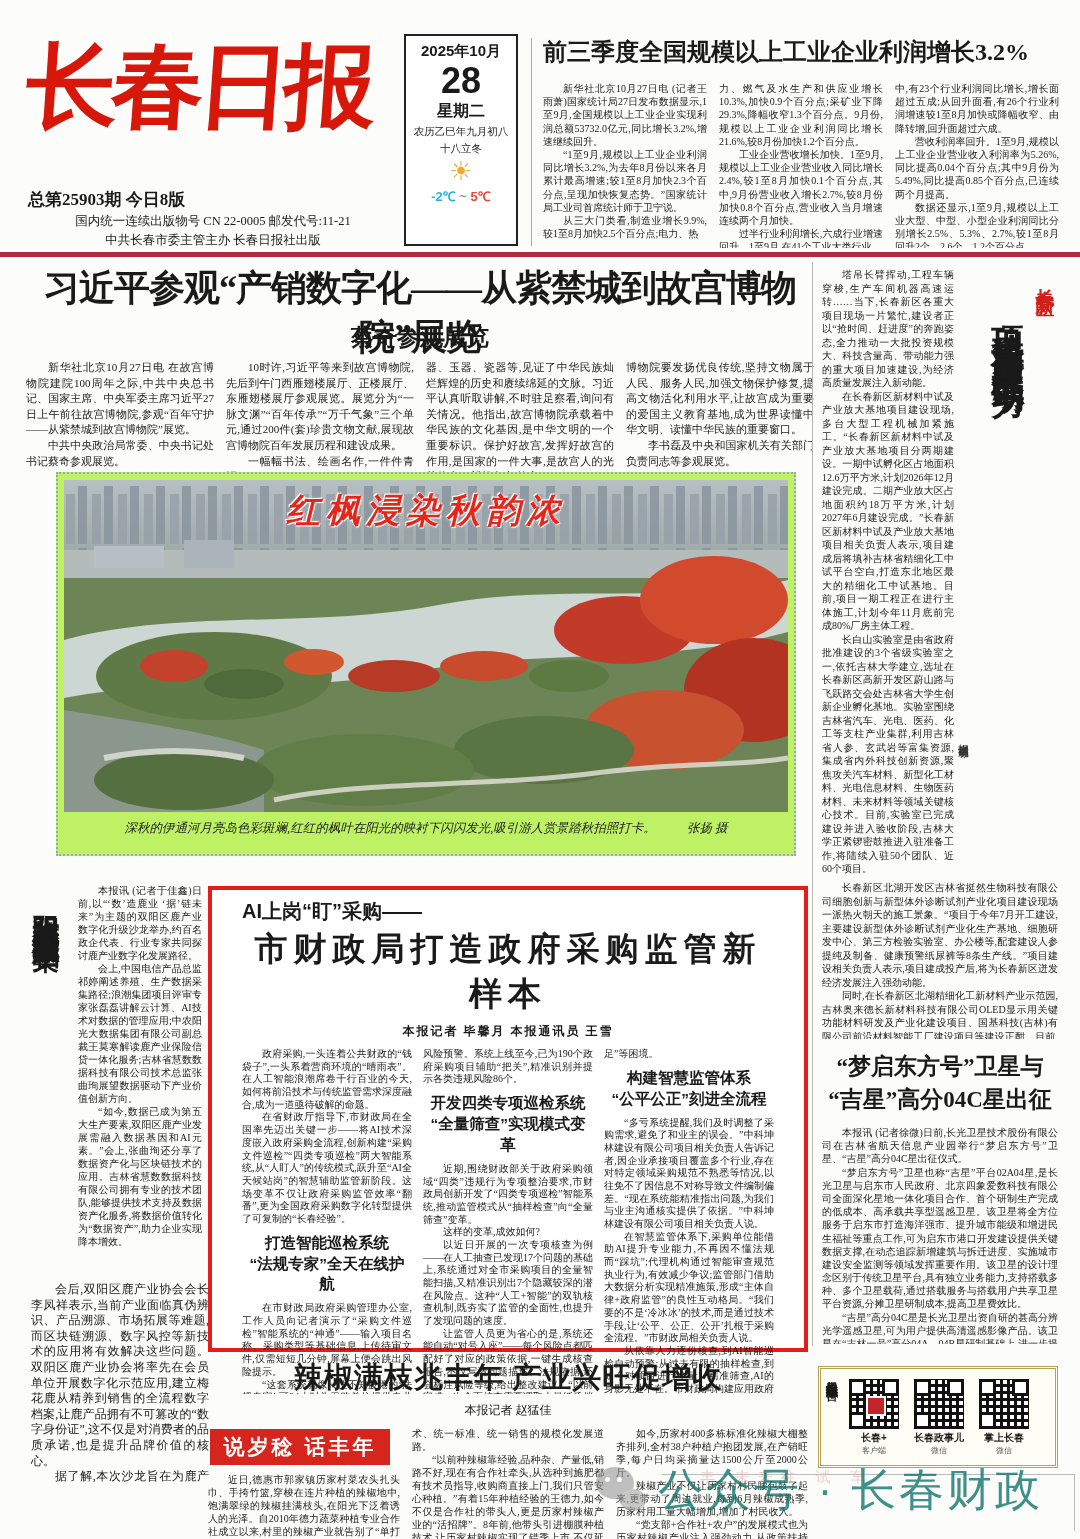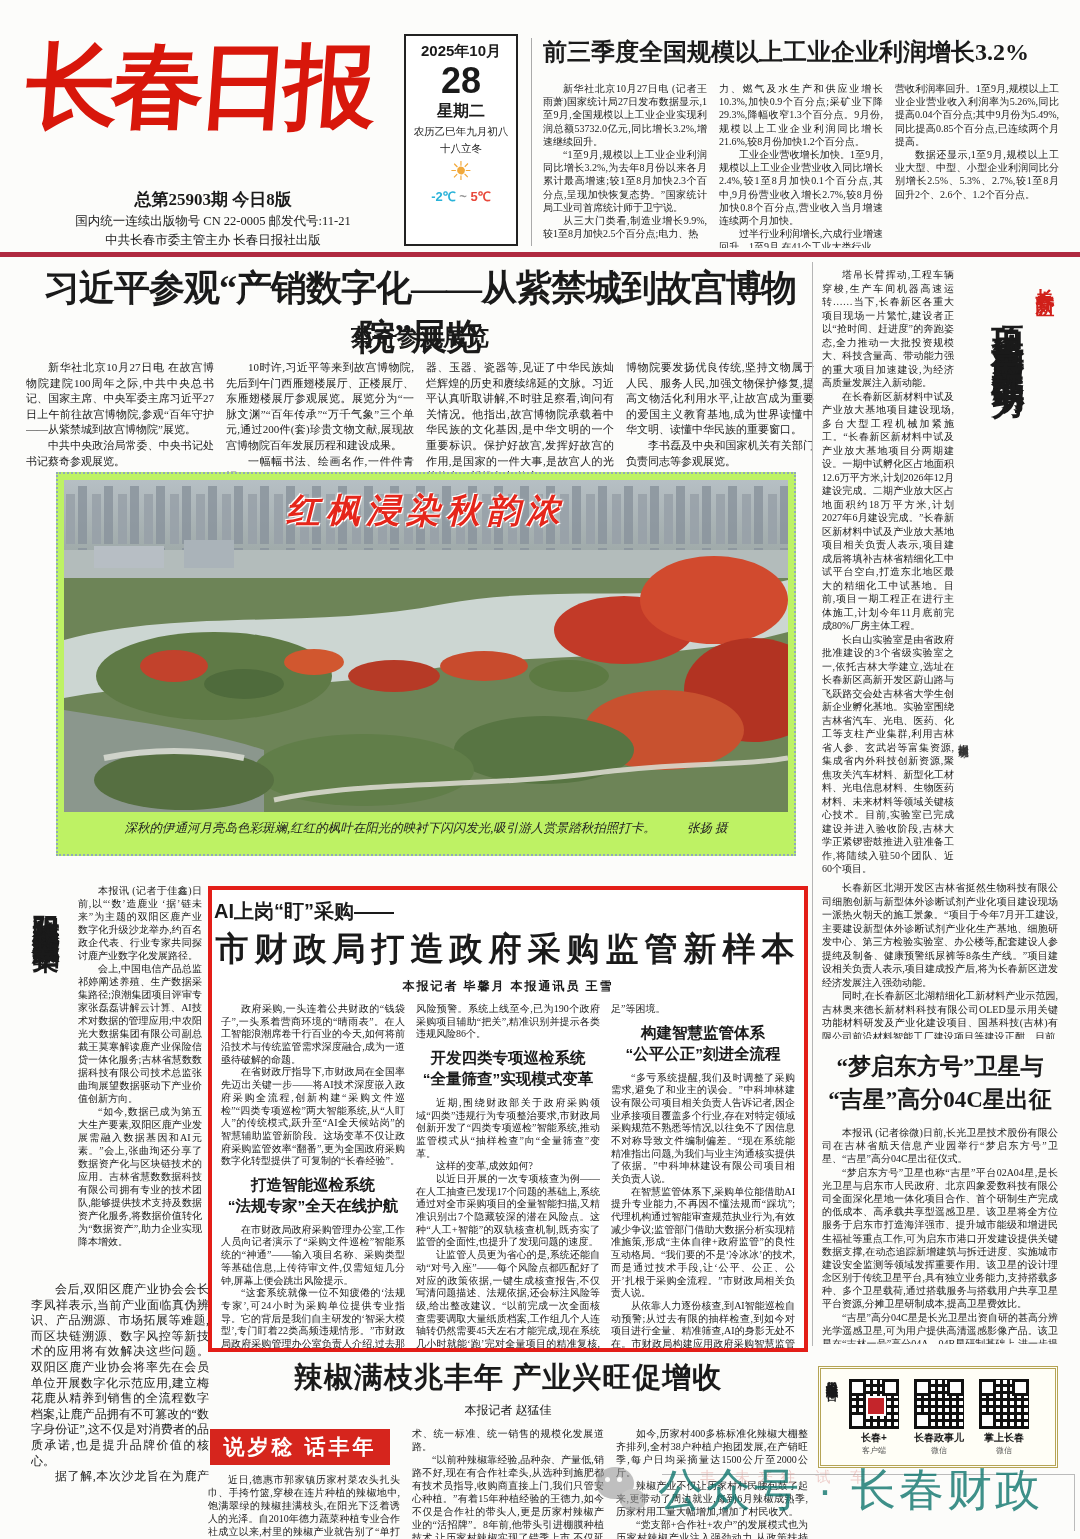--- a/index.html
+++ b/index.html
@@ -160,6 +160,7 @@
         <p>过半行业利润增长,六成行业增速回升。1至9月,在41个工业大类行业</p>
       </div>
     <div class="ind-col jt cont">
+        <p>中,有23个行业利润同比增长,增长面超过五成;从回升面看,有26个行业利润增速较1至8月加快或降幅收窄、由降转增,回升面超过六成。</p>
         <p>营收利润率回升。1至9月,规模以上工业企业营业收入利润率为5.26%,同比提高0.04个百分点;其中9月份为5.49%,同比提高0.85个百分点,已连续两个月提高。</p>
         <p>数据还显示,1至9月,规模以上工业大型、中型、小型企业利润同比分别增长2.5%、5.3%、2.7%,较1至8月回升2个、2.6个、1.2个百分点。</p>
       </div>

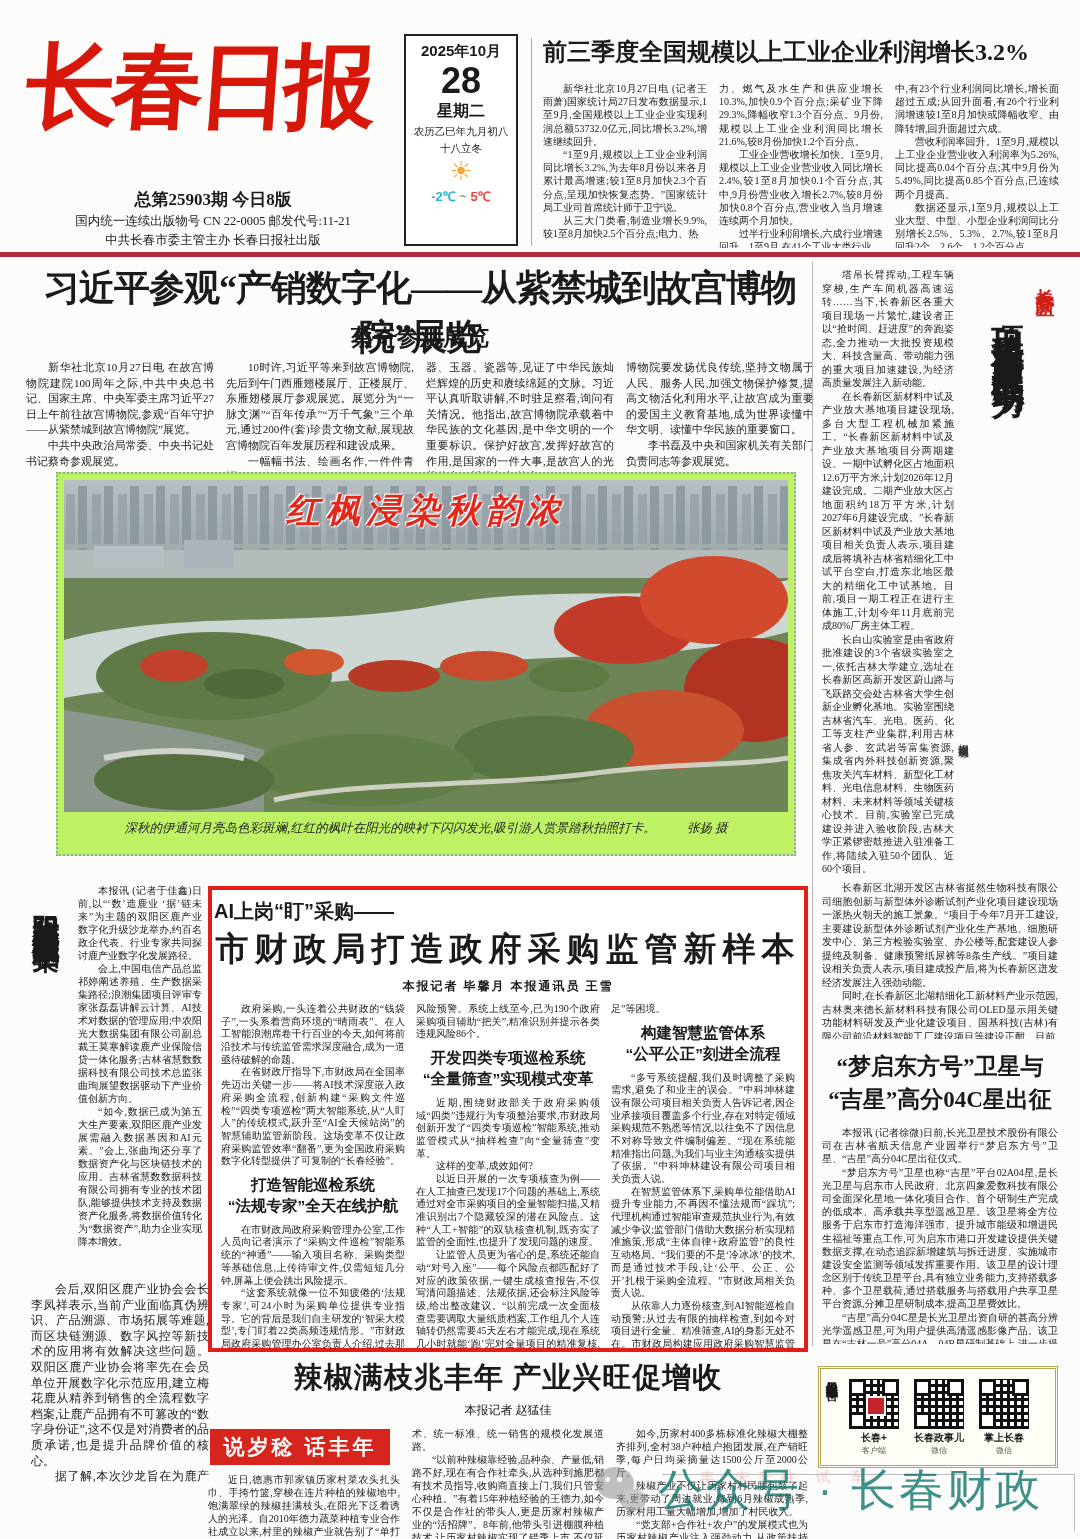--- a/index.html
+++ b/index.html
@@ -14,7 +14,7 @@
   
   .paper-title{left:26px;top:28px;width:372px;font-size:92px;line-height:1.3;font-weight:bold;color:#d8170b;
                font-family:"Liberation Serif",serif;letter-spacing:-6px;transform:skewX(-4deg);white-space:nowrap;}
-  .issue-line{left:28px;top:188px;width:370px;text-align:center;font-weight:bold;font-size:17px;}
+  .issue-line{left:28px;top:188px;width:370px;font-weight:bold;font-size:17px;}
   .pub1{left:28px;top:213px;width:370px;text-align:center;font-size:12.5px;}
   .pub2{left:28px;top:232px;width:370px;text-align:center;font-size:12.5px;}
 

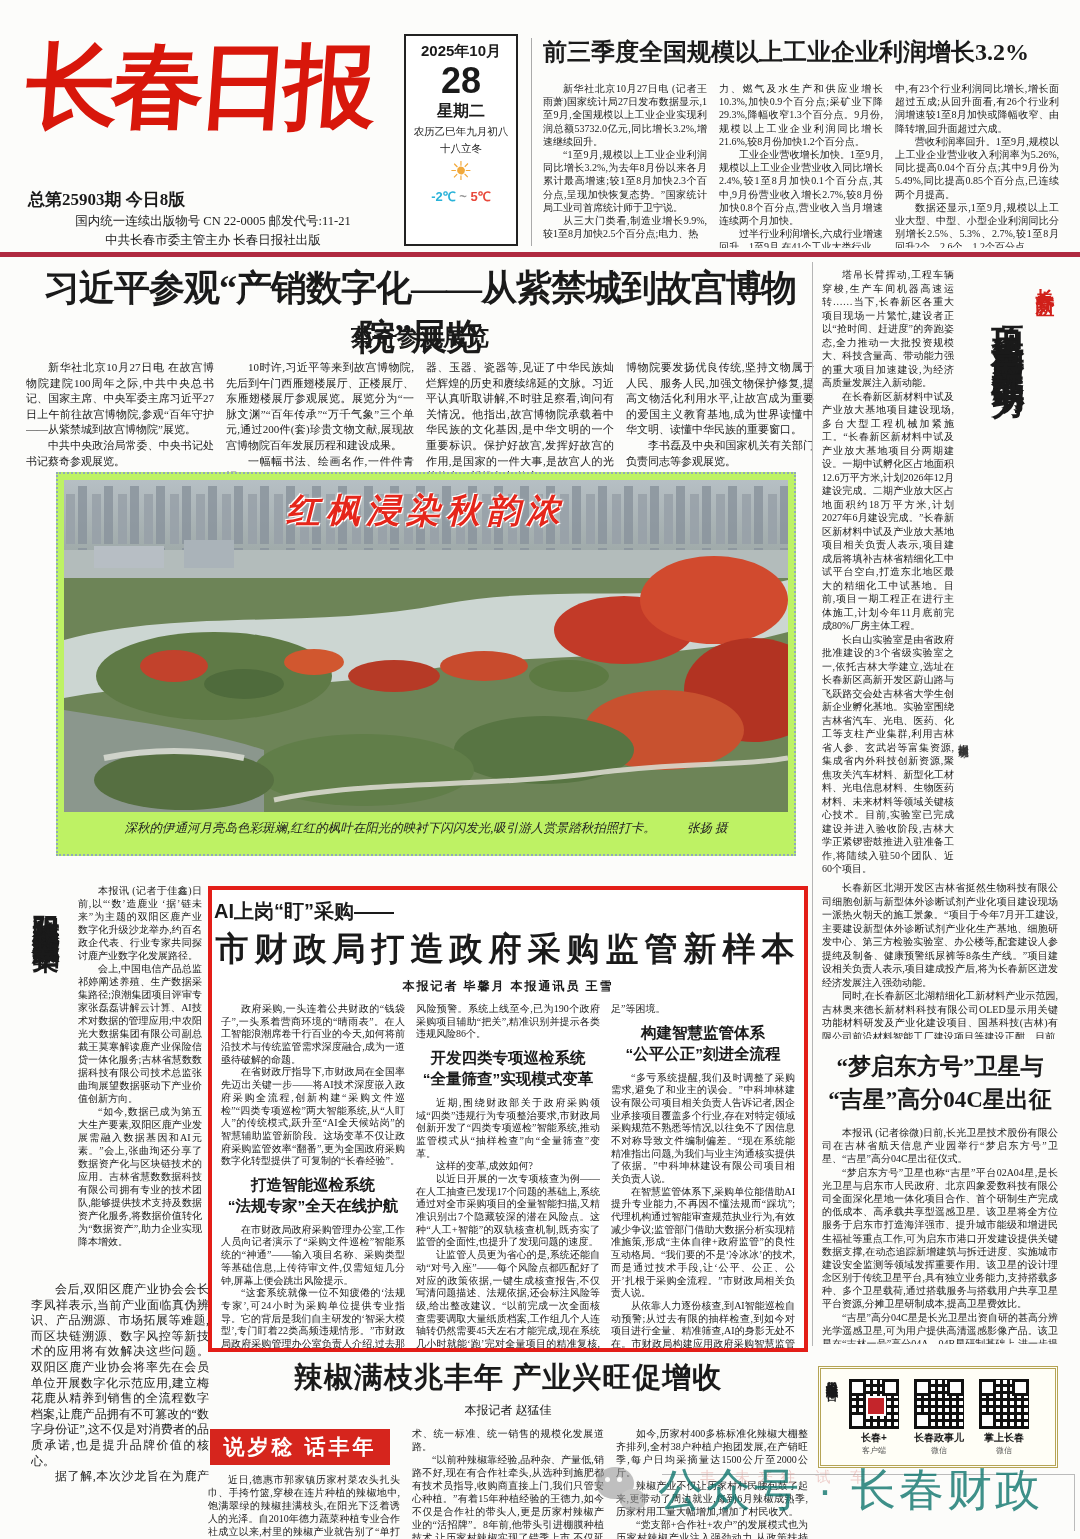--- a/index.html
+++ b/index.html
@@ -74,7 +74,7 @@
 
   
   .red-box{left:208px;top:886px;width:600px;height:466px;border:4px solid #e31e18;box-sizing:border-box;
-           padding:8px 2px;background:#fff;}
+           padding:8px 30px;background:#fff;}
   .rb-kicker{font-size:20px;font-weight:bold;font-family:"Liberation Sans",sans-serif;}
   .rb-headline{text-align:center;font-size:33px;font-weight:bold;letter-spacing:6px;margin-top:2px;}
   .rb-byline{text-align:center;font-size:12px;margin:6px 0 8px;}

